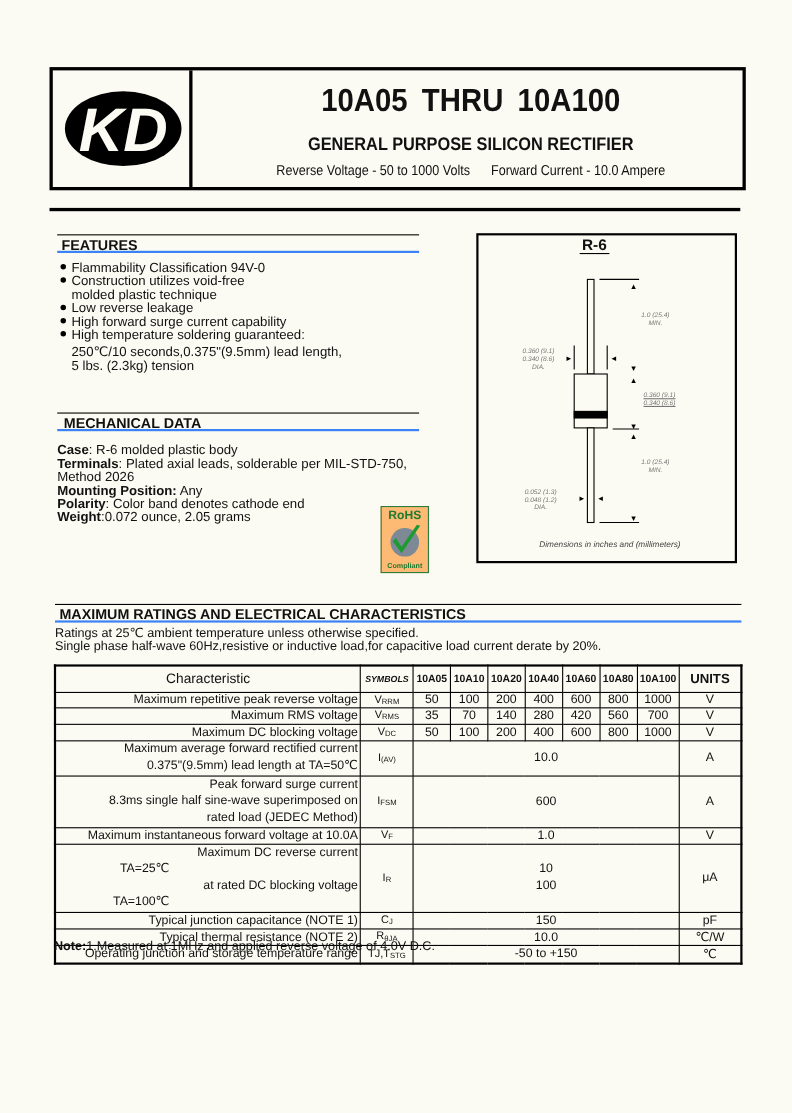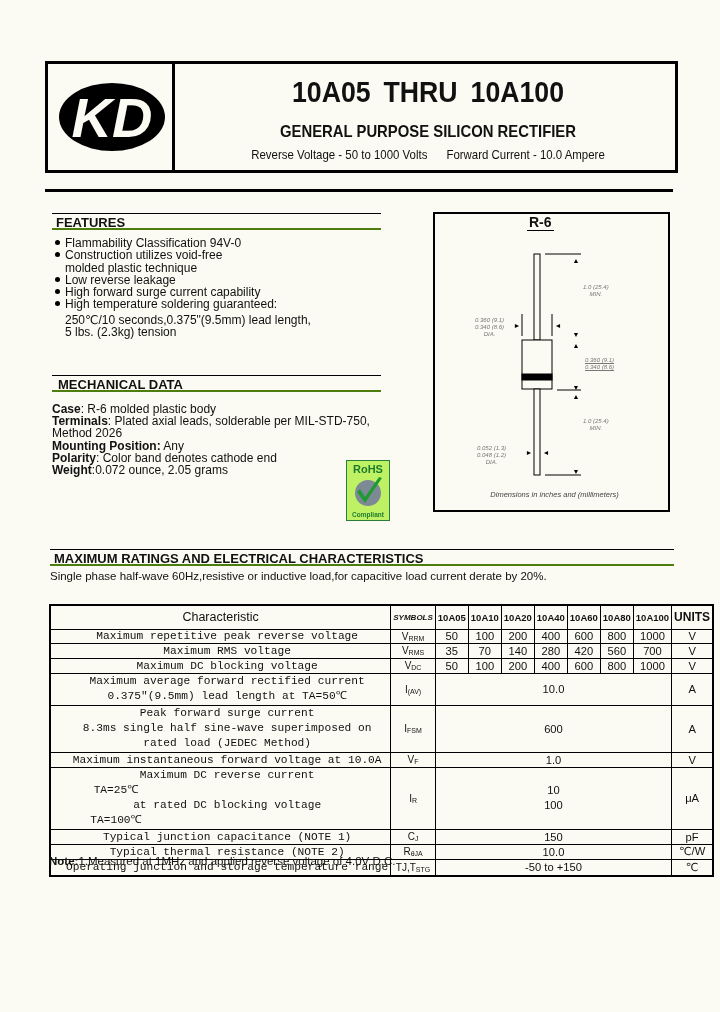--- a/index.html
+++ b/index.html
@@ -18,7 +18,7 @@
   #header-rule { left: 45px; top: 189px; width: 628px; height: 3px; background: #000; }
 
   
-  .sec-head { border-top: 1.5px solid #000; border-bottom: 2px solid #4d7c0f; font-weight: bold; font-size: 13px; padding: 1px 4px 0 4px; height: 17px; line-height: 15px; }
+  .sec-head { border-top: 1.5px solid #000; border-bottom: 2px solid #3b82f6; font-weight: bold; font-size: 13px; padding: 1px 4px 0 4px; height: 17px; line-height: 15px; }
   #features-head { left: 52px; top: 213px; width: 329px; }
   #mech-head { left: 52px; top: 375px; width: 329px; padding-left: 6px; }
   #max-head { left: 50px; top: 549px; width: 624px; }

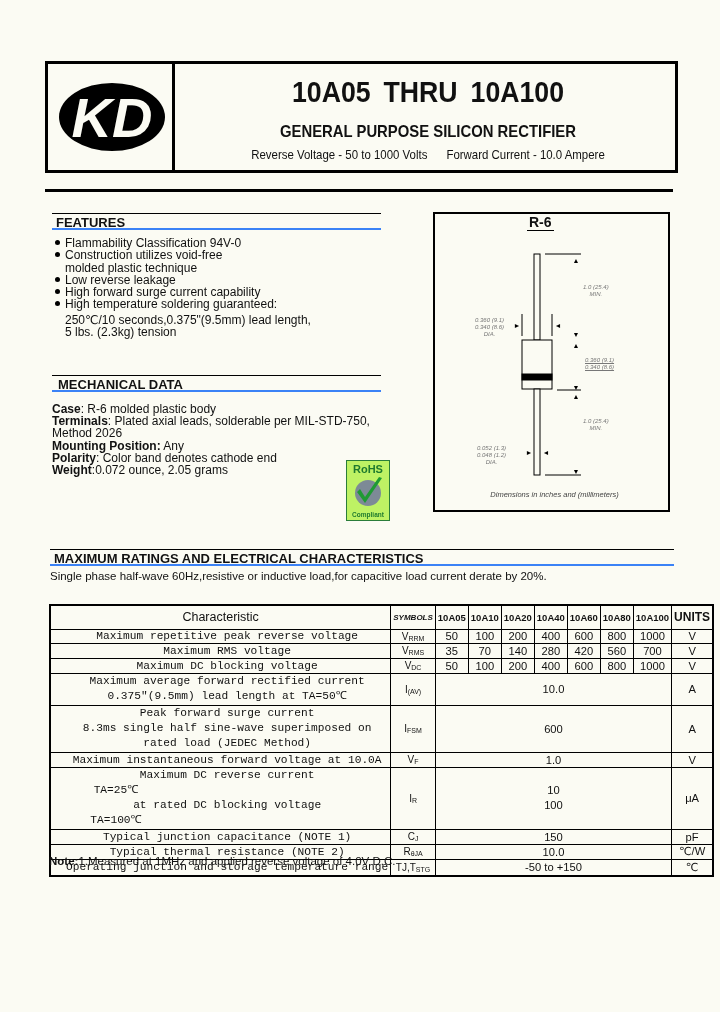--- a/index.html
+++ b/index.html
@@ -40,7 +40,7 @@
   #dim-caption { position: absolute; left: 12px; top: 276px; width: 215px; font-size: 7.5px; color: #444; font-style: italic; text-align: center; }
 
   
-  #rohs { left: 346px; top: 460px; width: 44px; height: 61px; border: 1.5px solid #2a7d3a; background: #bef264; }
+  #rohs { left: 346px; top: 460px; width: 44px; height: 61px; border: 1.5px solid #2a7d3a; background: #fdba74; }
   #rohs-top { position: absolute; left: 0; top: 2px; width: 100%; text-align: center; font-size: 11px; font-weight: bold; color: #1f7a2e; }
   #rohs-bot { position: absolute; left: 0; bottom: 2px; width: 100%; text-align: center; font-size: 6.5px; font-weight: bold; color: #1f7a2e; }
 

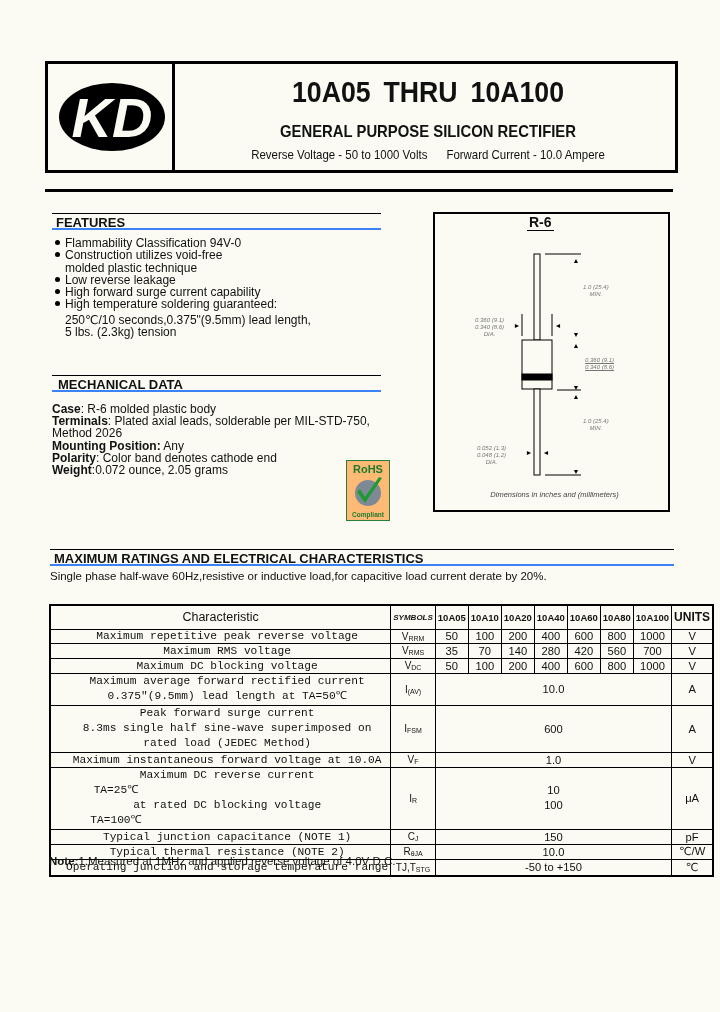--- a/index.html
+++ b/index.html
@@ -150,6 +150,7 @@
 
 <div id="max-head" class="abs sec-head">MAXIMUM RATINGS AND ELECTRICAL CHARACTERISTICS</div>
 <div id="ratings-note" class="abs note-text">
+  <div>Ratings at 25℃ ambient temperature unless otherwise specified.</div>
   <div>Single phase half-wave 60Hz,resistive or inductive load,for capacitive load current derate by 20%.</div>
 </div>
 

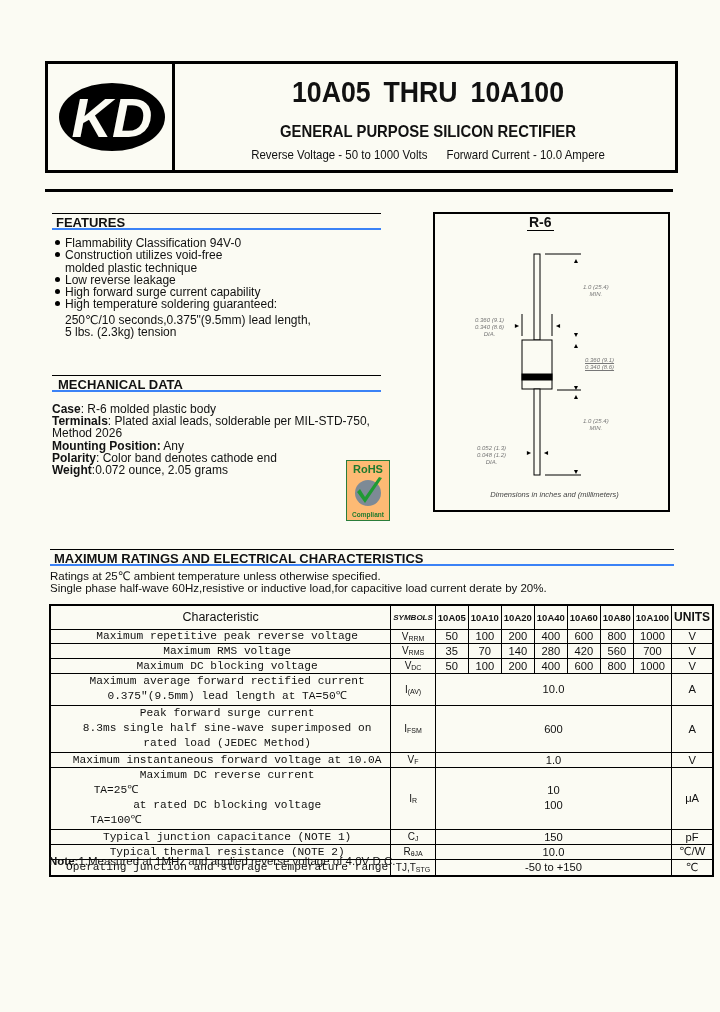--- a/index.html
+++ b/index.html
@@ -50,7 +50,7 @@
   
   #spec-table { left: 49px; top: 604px; width: 626px; border-collapse: collapse; font-size: 11.2px; border: 2px solid #000; border-top-width: 2.5px; }
   #spec-table td, #spec-table th { border: 1px solid #000; padding: 0 2px; vertical-align: middle; font-weight: normal; }
-  #spec-table .char { text-align: center; padding-left: 15px; white-space: nowrap; font-family: Liberation Mono, monospace; }
+  #spec-table .char { text-align: right; padding-left: 3px; white-space: nowrap; }
   #spec-table .sym { text-align: center; font-size: 10px; }
   #spec-table .sym sub { font-size: 7px; vertical-align: -1px; }
   #spec-table .val { text-align: center; }

